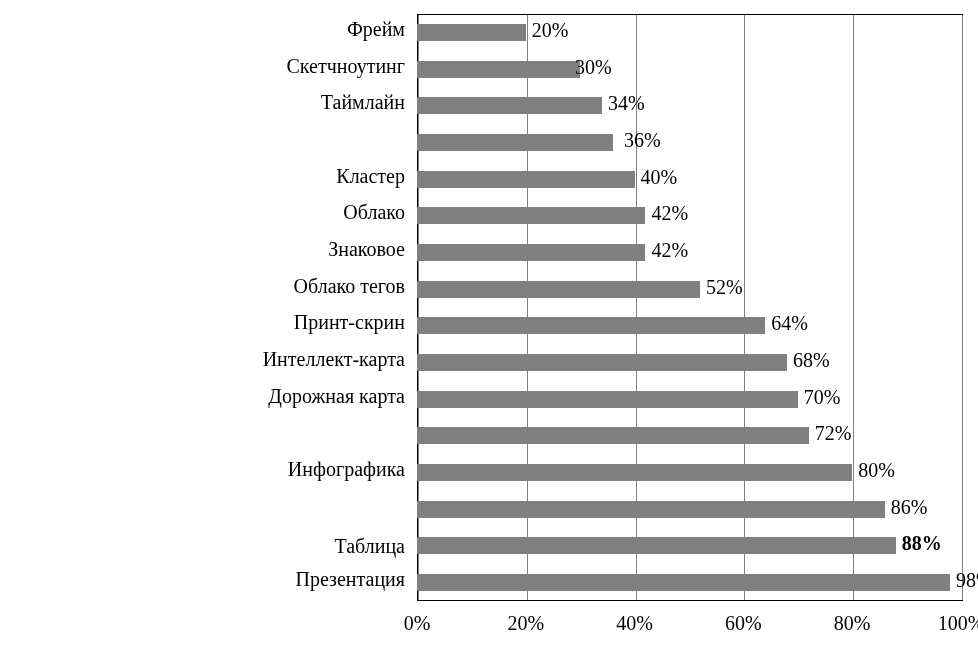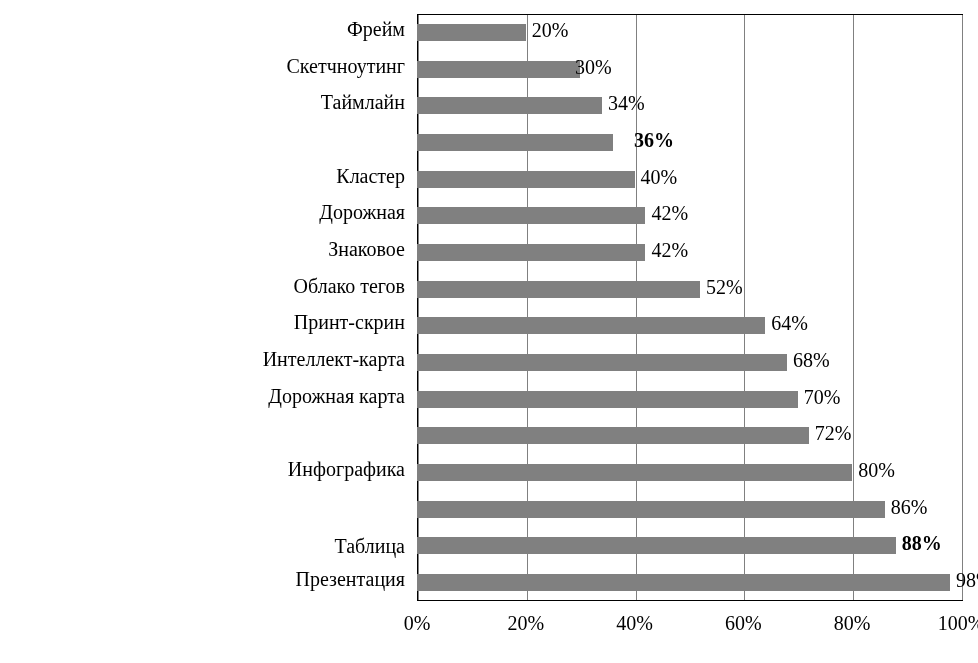--- a/index.html
+++ b/index.html
@@ -138,7 +138,7 @@
       <div class="bar" style="top: 83.2188px; width: 184.96px; background: rgb(128, 128, 128);"></div>
       <div class="bar-value" style="top: 81.2188px; left: 190.96px;">34%</div>
       <div class="bar" style="top: 119.906px; width: 195.84px; background: rgb(128, 128, 128);"></div>
-      <div class="bar-value" style="top: 117.906px; left: 217px; font-weight: bold;">36%</div>
+      <div class="bar-value" style="top: 117.906px; left: 207px;">36%</div>
       <div class="bar" style="top: 156.594px; width: 217.6px; background: rgb(128, 128, 128);"></div>
       <div class="bar-value" style="top: 154.594px; left: 223.6px;">40%</div>
       <div class="bar" style="top: 193.281px; width: 228.48px; background: rgb(128, 128, 128);"></div>

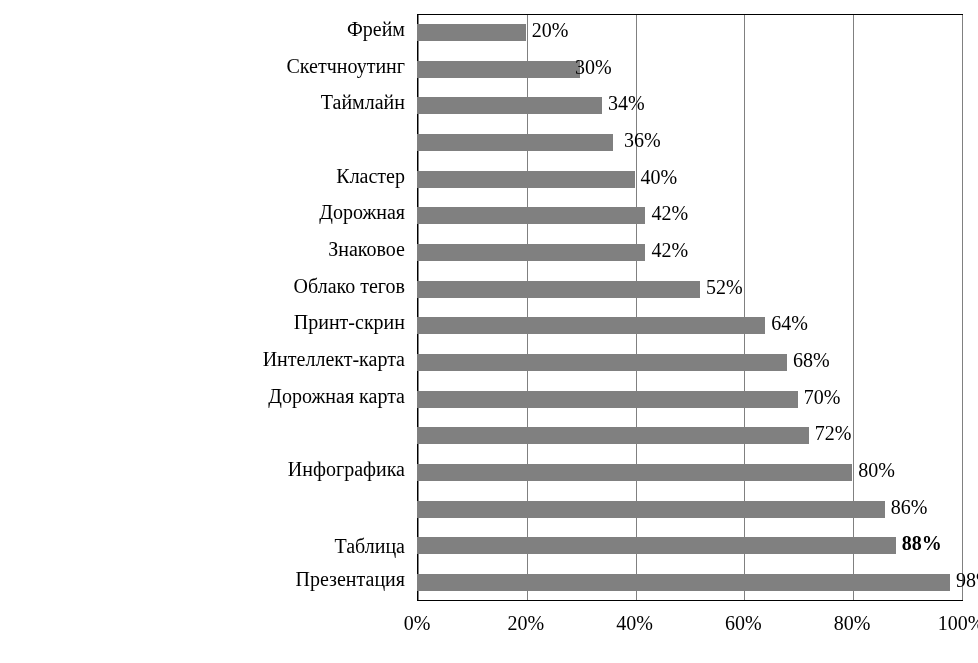--- a/index.html
+++ b/index.html
@@ -119,7 +119,7 @@
       <div class="cat-label" style="top: 43.5312px;">Скетчноутинг</div>
       <div class="cat-label" style="top: 80.2188px;">Таймлайн</div>
       <div class="cat-label" style="top: 153.594px;">Кластер</div>
-      <div class="cat-label" style="top: 190.281px;">Дорожная</div>
+      <div class="cat-label" style="top: 190.281px;">Облако</div>
       <div class="cat-label" style="top: 226.969px;">Знаковое</div>
       <div class="cat-label" style="top: 263.656px;">Облако тегов</div>
       <div class="cat-label" style="top: 300.344px;">Принт-скрин</div>

